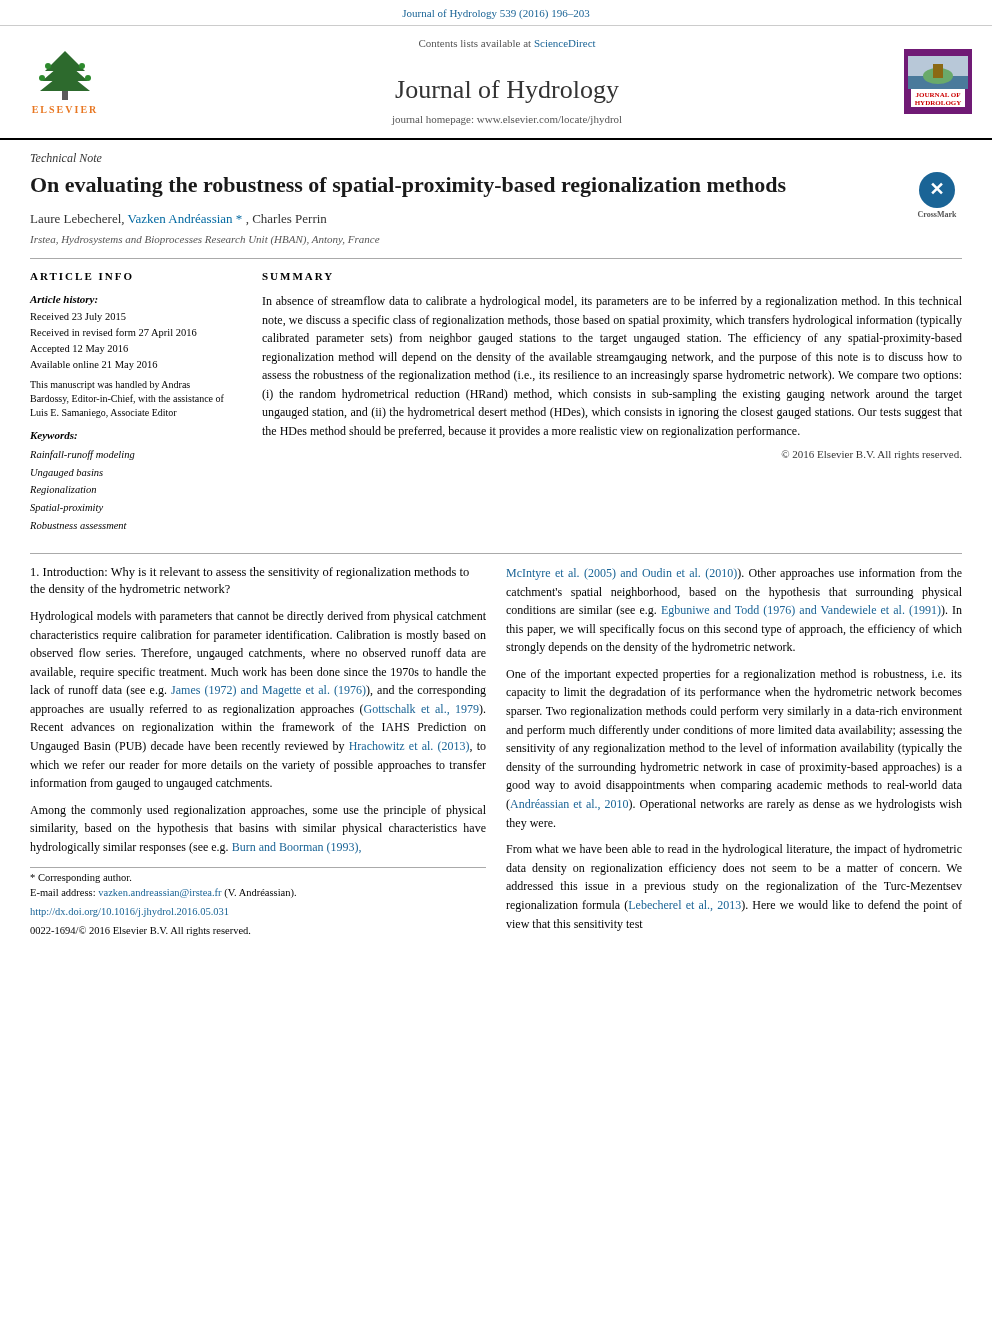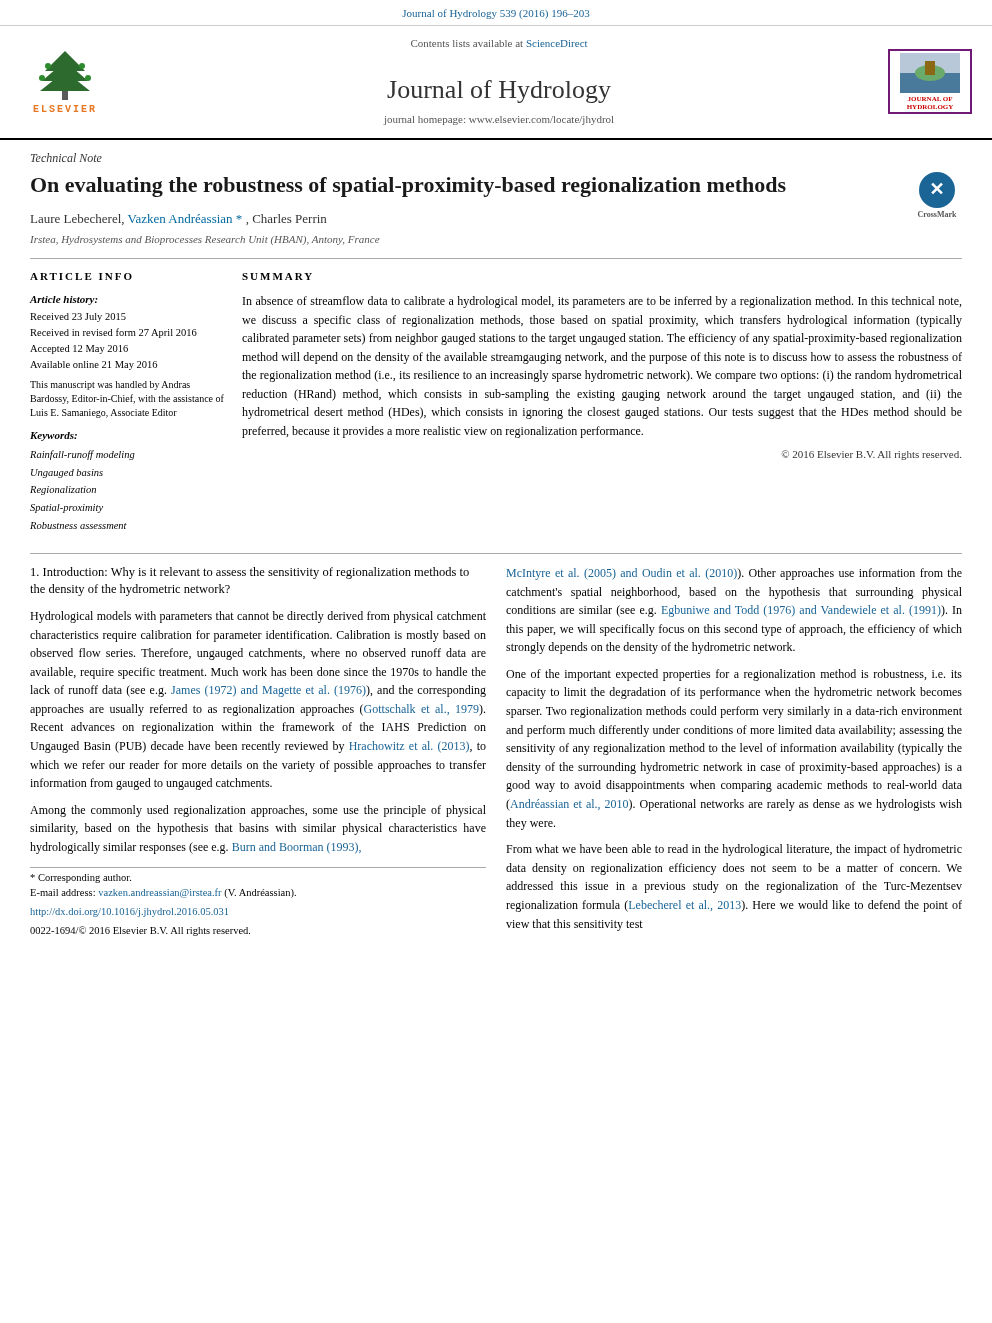--- a/index.html
+++ b/index.html
@@ -70,9 +70,9 @@
       color: #555;
     }
     .journal-logo-box {
-      width: 84px;
+      width: 68px;
       height: 65px;
-      border: 2px solid #701a75;
+      border: 7px solid #701a75;
       display: flex;
       flex-direction: column;
       align-items: center;

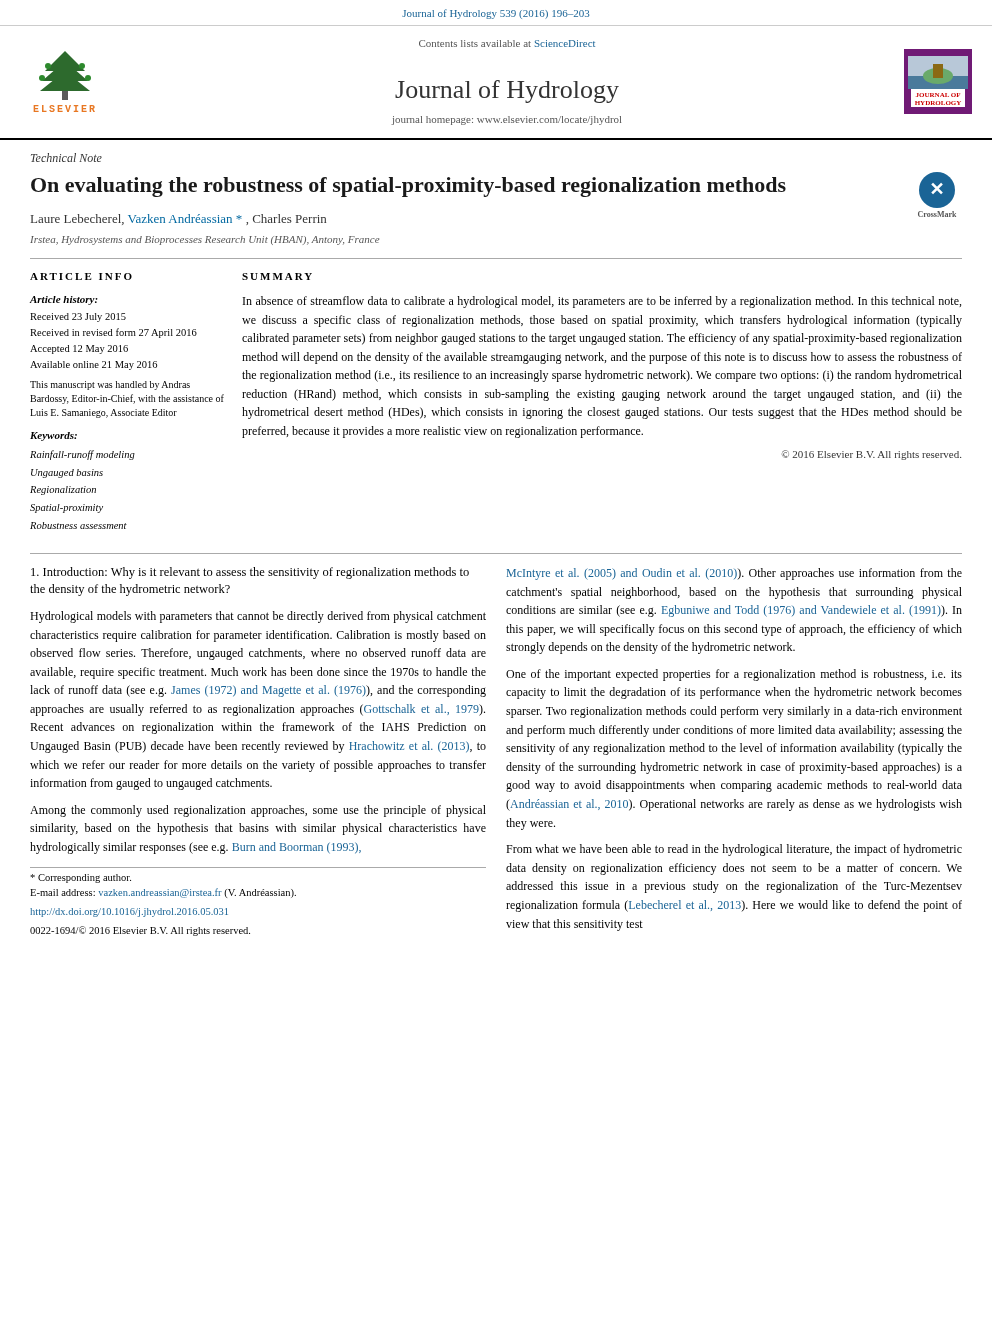--- a/index.html
+++ b/index.html
@@ -32,7 +32,6 @@
       align-items: center;
       width: 90px;
       flex-shrink: 0;
-      font-family: Liberation Mono, monospace;
     }
     .elsevier-tree {
       width: 70px;

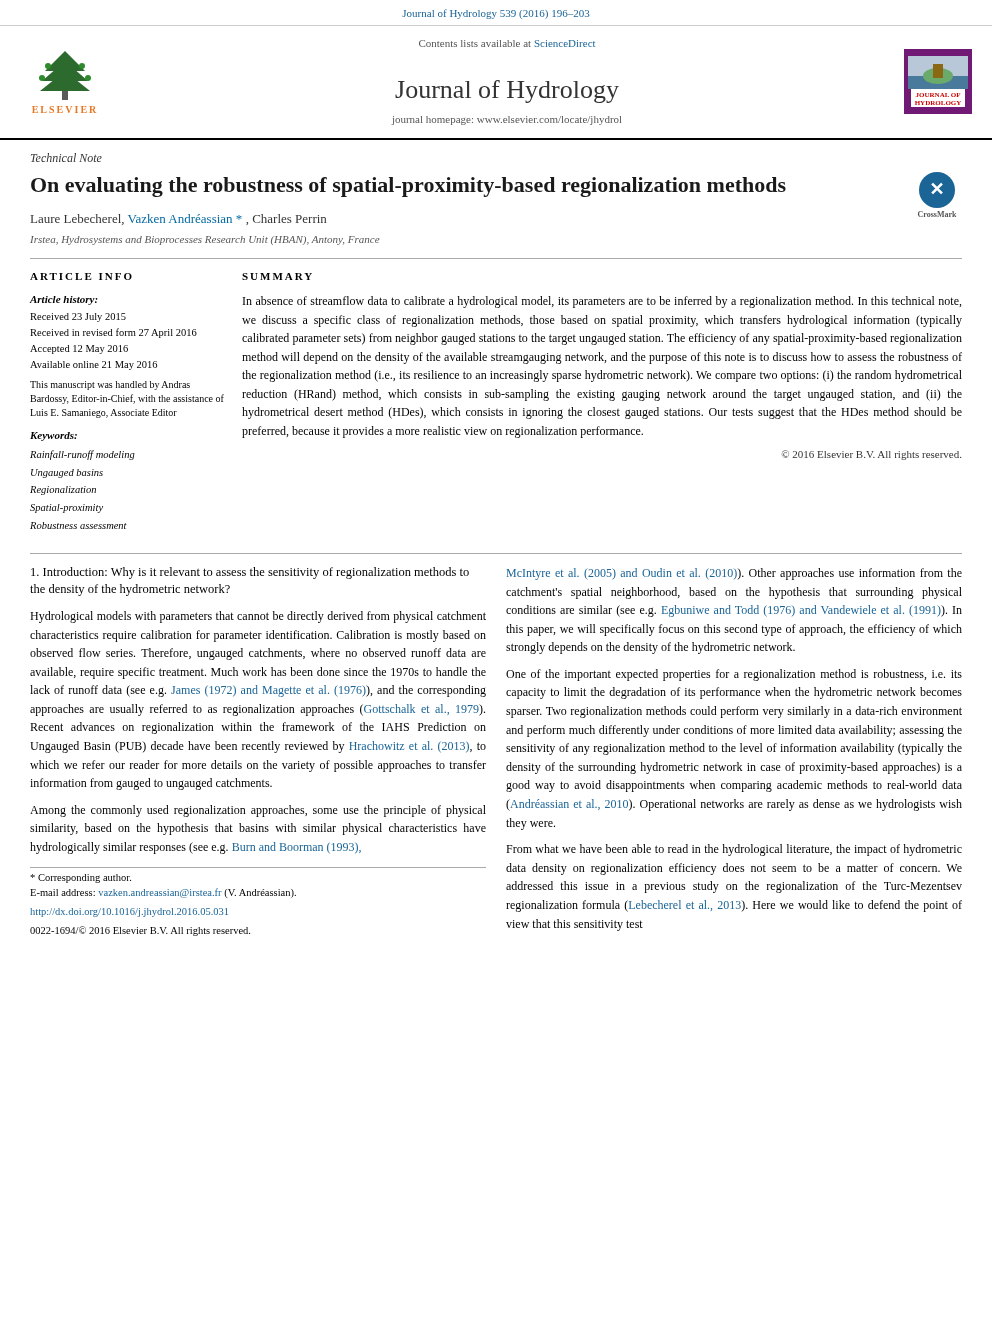--- a/index.html
+++ b/index.html
@@ -164,7 +164,7 @@
     }
     .two-col {
       display: flex;
-      gap: 12px;
+      gap: 32px;
     }
     .article-info {
       width: 200px;

